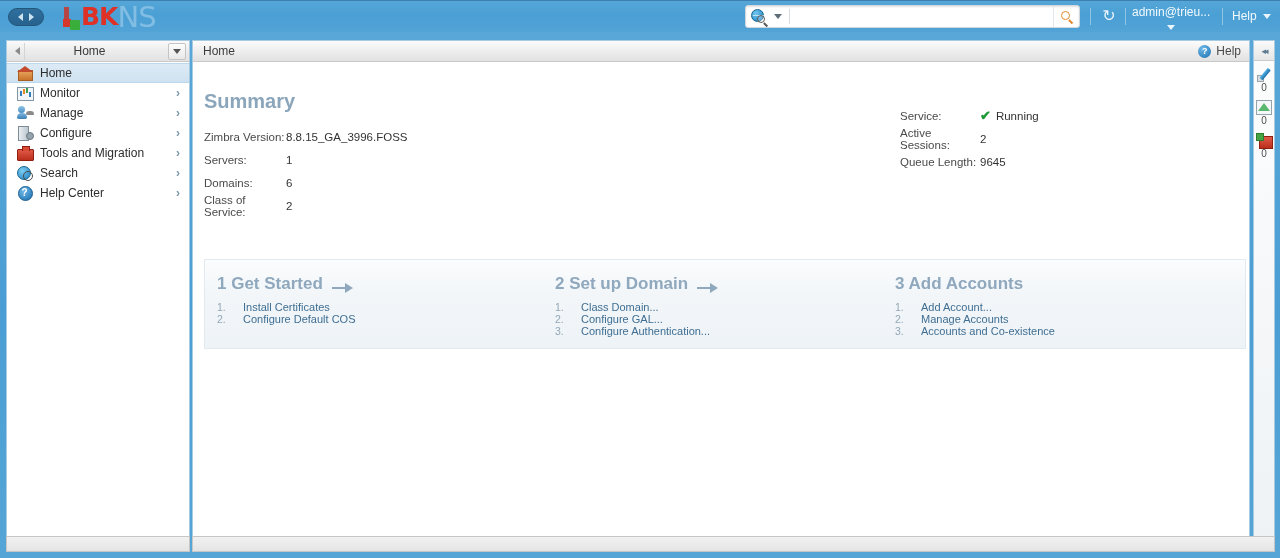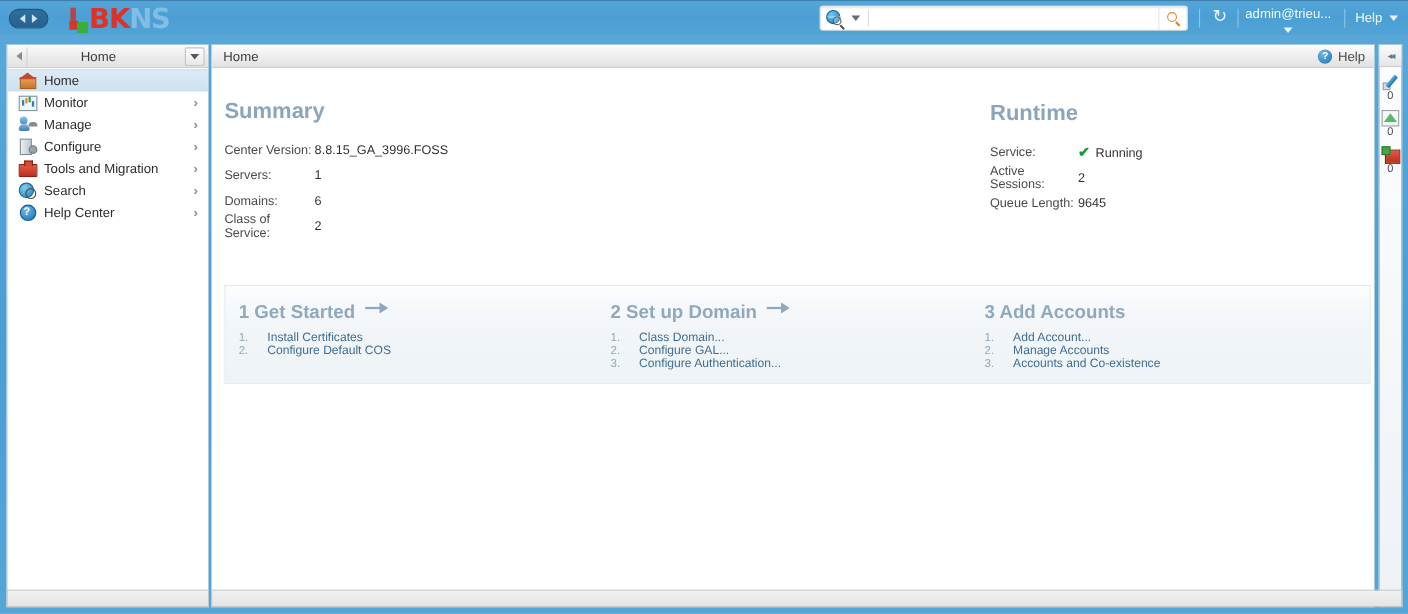--- a/index.html
+++ b/index.html
@@ -60,7 +60,7 @@
     line-height: 26px;
   }
   .logo .ns {
-    font-size: 25px; font-weight: bold; letter-spacing: -1px;
+    font-size: 29px; font-weight: normal; letter-spacing: -1px;
     color: #8cc3e6; font-family: "DejaVu Sans", sans-serif;
     line-height: 26px; opacity: .85;
   }

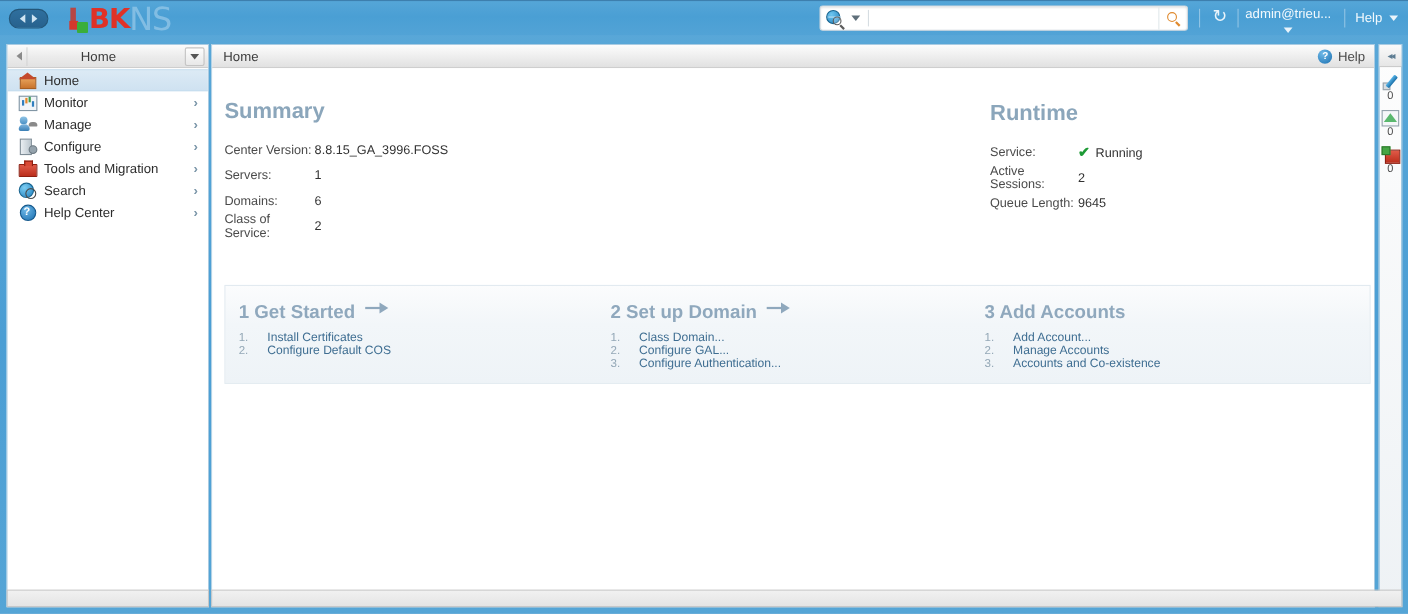--- a/index.html
+++ b/index.html
@@ -469,7 +469,6 @@
       </div>
 
       <div class="runtime">
-        <div class="sec-title">Runtime</div>
         <div class="kv">
           <div class="row">
             <span class="k">Service:</span>

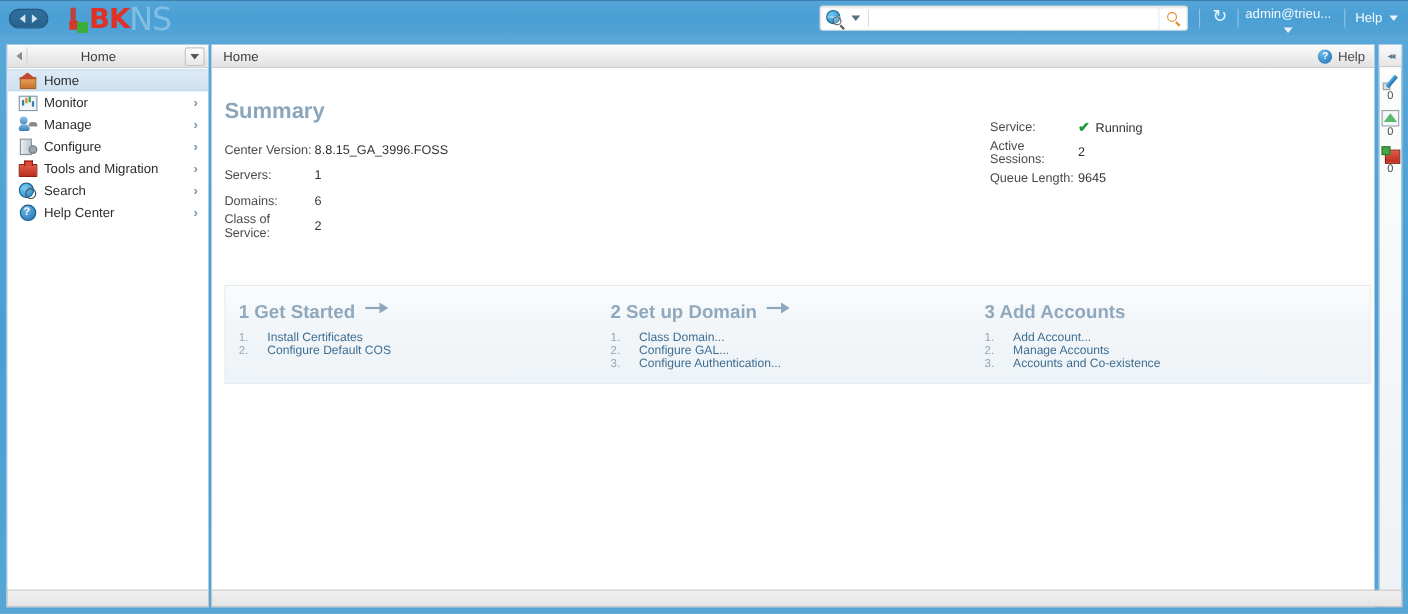--- a/index.html
+++ b/index.html
@@ -450,7 +450,7 @@
         <div class="sec-title">Summary</div>
         <div class="kv">
           <div class="row">
-            <span class="k">Center Version:</span>
+            <span class="k">Zimbra Version:</span>
             <span class="v">8.8.15_GA_3996.FOSS</span>
           </div>
           <div class="row">

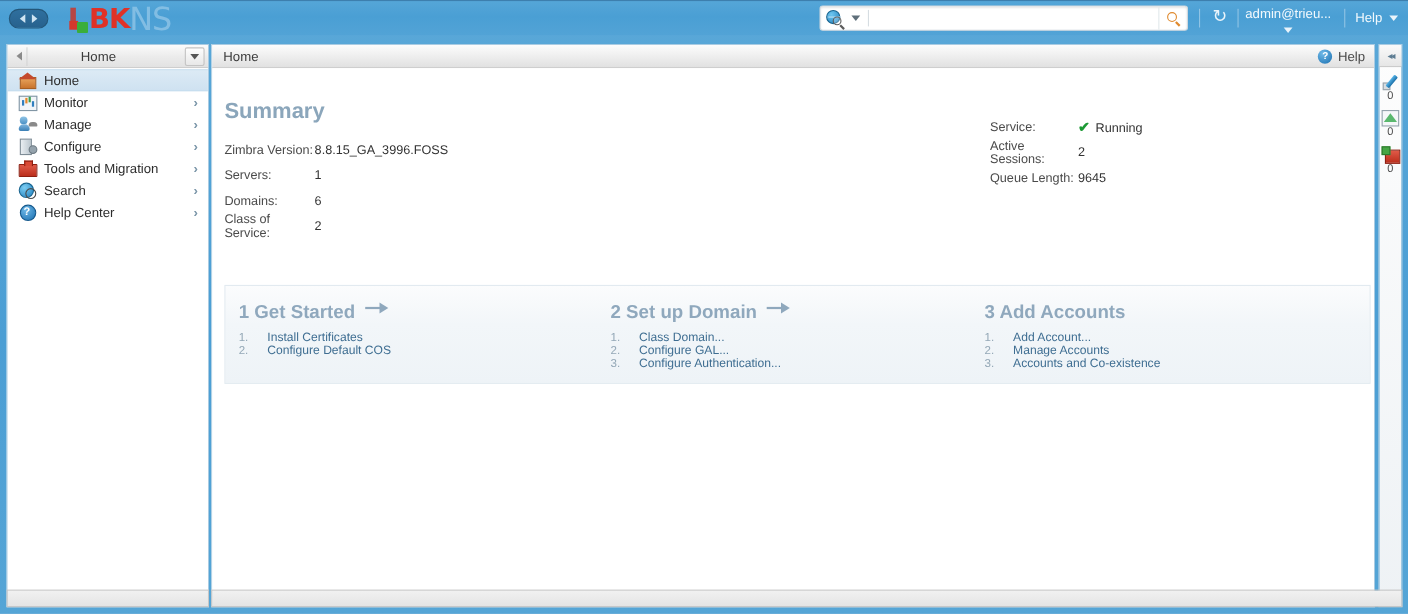--- a/index.html
+++ b/index.html
@@ -262,7 +262,7 @@
   .step:nth-child(2) { flex: 0 0 340px; }
   .step:nth-child(1) { flex: 0 0 338px; }
   .step .hd {
-    display: flex; align-items: flex-start; gap: 9px;
+    display: flex; align-items: flex-end; gap: 9px;
     font-size: 17px; font-weight: bold; color: #8fa8bd;
     font-family: "Liberation Sans", sans-serif;
   }

